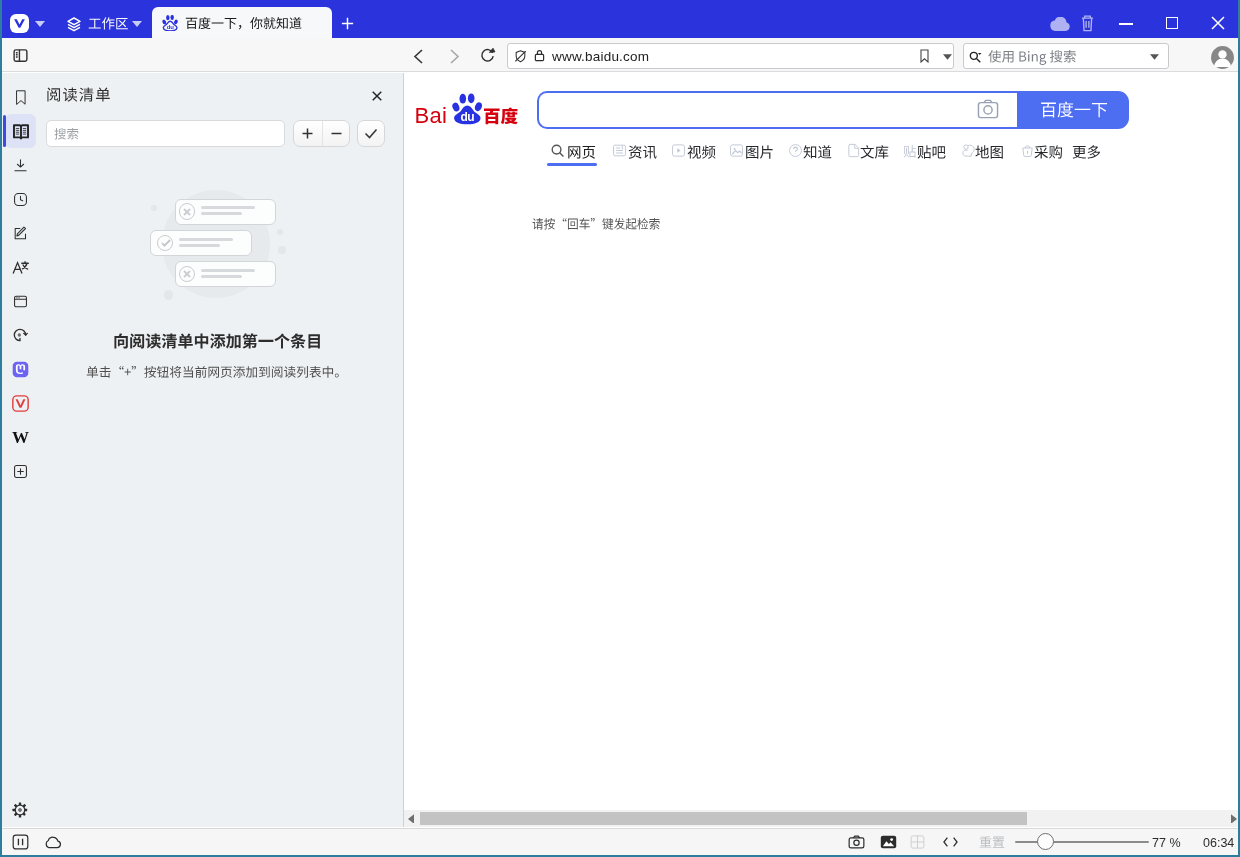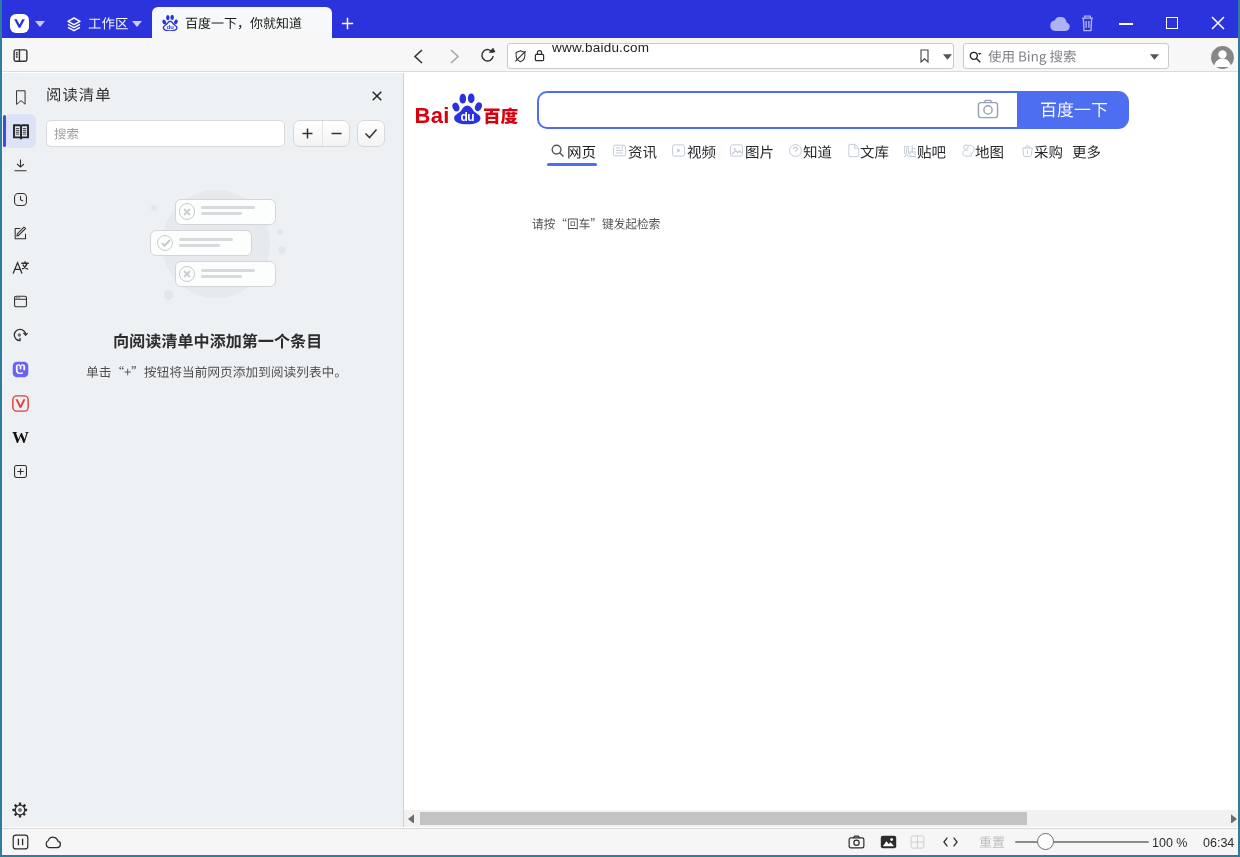--- a/index.html
+++ b/index.html
@@ -84,7 +84,7 @@
 <rect x="3" y="11" width="18" height="13.5" rx="2.5"></rect>
     <path d="M7.5 11 V7.5 a4.5 4.5 0 0 1 9 0 V11"></path>
   </svg>
-<div class="abs" style="left:550px;top:40px;font-size:13.5px;color:#222;letter-spacing:0.2px">www.baidu.com</div>
+<div class="abs" style="left:550px;top:49px;font-size:13.5px;color:#222;letter-spacing:0.2px">www.baidu.com</div>
 <svg class="abs" style="left:917px;top:49px" width="11" height="14" viewBox="0 0 22 28" fill="none" stroke="#444" stroke-width="2.2">
 <path d="M4 2 H18 V26 L11 19.5 L4 26 Z"></path>
   </svg>

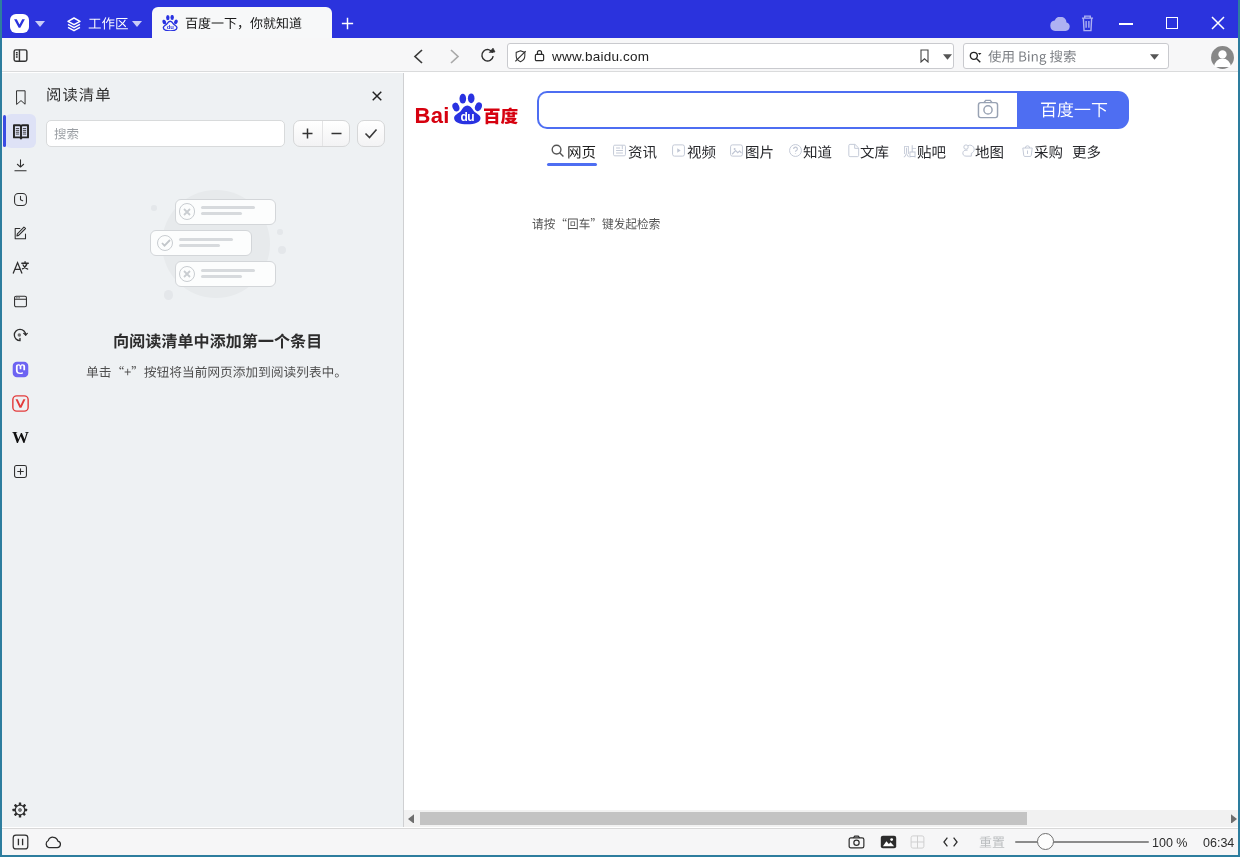--- a/index.html
+++ b/index.html
@@ -257,7 +257,7 @@
       <path d="M2.8 -5.5H5.8V-4.2H2.8ZM6.8 -5.5H10.0V-4.2H6.8ZM2.8 -7.7H5.8V-6.3H2.8ZM6.8 -7.7H10.0V-6.3H6.8ZM9.0 -10.6C8.7 -10.0 8.2 -9.1 7.7 -8.5H4.6L5.2 -8.7C4.9 -9.3 4.3 -10.0 3.8 -10.6L3.0 -10.2C3.5 -9.7 3.9 -9.0 4.2 -8.5H1.9V-3.4H5.8V-2.2H0.7V-1.3H5.8V1.0H6.8V-1.3H12.1V-2.2H6.8V-3.4H10.9V-8.5H8.8C9.2 -9.0 9.7 -9.7 10.0 -10.3Z M14.6 -3.8V0.3H22.5V1.0H23.5V-3.8H22.5V-0.6H19.6V-4.8H24.6V-5.8H19.6V-7.7H23.7V-8.7H19.6V-10.7H18.6V-8.7H14.5V-7.7H18.6V-5.8H13.5V-4.8H18.6V-0.6H15.6V-3.8Z M35.2 -10.3 34.9 -10.8C34.1 -10.4 33.3 -9.5 33.3 -8.4C33.3 -7.7 33.8 -7.2 34.3 -7.2C34.9 -7.2 35.2 -7.6 35.2 -8.0C35.2 -8.5 34.9 -8.8 34.4 -8.8C34.3 -8.8 34.1 -8.8 34.0 -8.7C34.0 -9.3 34.5 -9.9 35.2 -10.3ZM37.6 -10.3 37.4 -10.8C36.5 -10.4 35.8 -9.5 35.8 -8.4C35.8 -7.7 36.2 -7.2 36.8 -7.2C37.3 -7.2 37.6 -7.6 37.6 -8.0C37.6 -8.5 37.3 -8.8 36.8 -8.8C36.7 -8.8 36.6 -8.8 36.5 -8.7C36.5 -9.3 36.9 -9.9 37.6 -10.3Z M41.2 -1.5H42.1V-4.3H44.7V-5.1H42.1V-7.9H41.2V-5.1H38.6V-4.3H41.2Z M48.1 -7.6 48.3 -7.1C49.1 -7.5 49.9 -8.4 49.9 -9.5C49.9 -10.2 49.5 -10.7 48.9 -10.7C48.3 -10.7 48.1 -10.3 48.1 -9.9C48.1 -9.4 48.4 -9.1 48.8 -9.1C49.0 -9.1 49.1 -9.1 49.2 -9.2C49.2 -8.6 48.8 -8.0 48.1 -7.6ZM45.6 -7.6 45.9 -7.1C46.7 -7.5 47.5 -8.4 47.5 -9.5C47.5 -10.2 47.0 -10.7 46.5 -10.7C45.9 -10.7 45.6 -10.3 45.6 -9.9C45.6 -9.4 45.9 -9.1 46.4 -9.1C46.6 -9.1 46.7 -9.1 46.8 -9.2C46.8 -8.6 46.3 -8.0 45.6 -7.6Z M67.7 -4.8C67.4 -3.6 67.0 -2.7 66.4 -1.9C65.7 -2.3 65.0 -2.7 64.4 -3.0C64.7 -3.5 65.0 -4.2 65.3 -4.8ZM63.1 -2.7C64.0 -2.3 64.9 -1.8 65.8 -1.3C64.9 -0.6 63.8 -0.1 62.4 0.2C62.6 0.4 62.8 0.8 62.9 1.0C64.4 0.6 65.7 0.1 66.6 -0.8C67.7 -0.1 68.6 0.5 69.3 1.0L70.0 0.3C69.3 -0.2 68.3 -0.8 67.2 -1.4C67.9 -2.3 68.4 -3.4 68.7 -4.8H70.0V-5.7H65.6C65.9 -6.3 66.1 -6.9 66.3 -7.5L65.3 -7.7C65.1 -7.1 64.9 -6.4 64.6 -5.7H62.4V-4.8H64.2C63.9 -4.0 63.5 -3.3 63.1 -2.7ZM62.7 -9.0V-6.6H63.6V-8.2H68.9V-6.6H69.8V-9.0H66.9C66.8 -9.6 66.5 -10.2 66.3 -10.7L65.4 -10.6C65.5 -10.1 65.7 -9.5 65.8 -9.0ZM60.1 -10.7V-8.1H58.4V-7.2H60.1V-4.1L58.2 -3.5L58.5 -2.6L60.1 -3.1V-0.1C60.1 0.1 60.0 0.2 59.9 0.2C59.7 0.2 59.2 0.2 58.6 0.2C58.7 0.4 58.9 0.8 58.9 1.0C59.7 1.0 60.2 1.0 60.6 0.9C60.9 0.7 61.0 0.4 61.0 -0.1V-3.4L62.6 -3.9L62.5 -4.8L61.0 -4.3V-7.2H62.4V-8.1H61.0V-10.7Z M81.2 -9.2C81.1 -8.0 81.1 -6.8 81.0 -5.6H78.8C78.9 -6.8 79.0 -8.1 79.2 -9.2ZM75.1 -0.3V0.7H82.7V-0.3H81.4C81.7 -2.9 82.0 -7.0 82.2 -10.0H81.6L76.0 -10.0V-9.2H78.2C78.1 -8.1 78.0 -6.8 77.8 -5.6H76.1V-4.7H77.7C77.5 -3.1 77.3 -1.5 77.1 -0.3ZM80.9 -4.7C80.7 -3.1 80.6 -1.5 80.4 -0.3H78.1C78.3 -1.5 78.5 -3.1 78.7 -4.7ZM72.6 -10.7C72.2 -9.4 71.6 -8.2 70.9 -7.3C71.0 -7.1 71.3 -6.6 71.4 -6.4C71.8 -6.9 72.2 -7.6 72.6 -8.3H75.7V-9.2H73.0C73.2 -9.6 73.3 -10.0 73.4 -10.4ZM71.2 -4.4V-3.5H73.1V-0.9C73.1 -0.3 72.6 0.1 72.4 0.3C72.5 0.4 72.8 0.8 72.9 0.9C73.1 0.7 73.4 0.5 75.6 -0.9C75.6 -1.1 75.4 -1.4 75.4 -1.7L73.9 -0.8V-3.5H75.7V-4.4H73.9V-6.1H75.4V-6.9H71.8V-6.1H73.1V-4.4Z M88.6 -2.8C89.3 -2.1 90.0 -1.1 90.3 -0.5L91.1 -1.0C90.8 -1.6 90.0 -2.5 89.4 -3.2ZM92.8 -6.0V-4.5H87.7V-3.6H92.8V-0.1C92.8 0.1 92.8 0.1 92.6 0.1C92.4 0.1 91.6 0.1 90.9 0.1C91.0 0.4 91.1 0.7 91.2 1.0C92.2 1.0 92.8 1.0 93.2 0.9C93.7 0.7 93.8 0.4 93.8 -0.1V-3.6H95.3V-4.5H93.8V-6.0ZM83.8 -8.4C84.5 -7.8 85.2 -6.9 85.5 -6.3L86.2 -6.8V-4.6C85.3 -3.8 84.4 -3.0 83.7 -2.5L84.3 -1.7C84.8 -2.2 85.5 -2.9 86.2 -3.5V1.0H87.1V-10.7H86.2V-7.0C85.8 -7.5 85.1 -8.4 84.5 -9.0ZM89.7 -7.7C90.1 -7.4 90.6 -6.9 90.8 -6.5C89.9 -6.0 88.8 -5.7 87.8 -5.5C88.0 -5.3 88.2 -5.0 88.3 -4.7C91.1 -5.4 93.9 -6.8 95.1 -9.4L94.5 -9.7L94.3 -9.7H91.6C91.8 -9.9 92.0 -10.1 92.2 -10.4L91.2 -10.7C90.5 -9.7 89.2 -8.6 87.7 -8.0C87.9 -7.8 88.2 -7.6 88.3 -7.4C89.2 -7.8 90.0 -8.3 90.7 -8.9H93.8C93.2 -8.1 92.5 -7.4 91.6 -6.9C91.3 -7.3 90.8 -7.8 90.4 -8.2Z M97.5 -9.8C98.2 -8.9 98.8 -7.6 99.1 -6.8L100.0 -7.2C99.7 -8.0 99.0 -9.2 98.3 -10.1ZM106.1 -10.2C105.8 -9.2 105.0 -7.9 104.5 -7.0L105.3 -6.7C105.9 -7.5 106.6 -8.8 107.1 -9.9ZM97.4 -0.5V0.5H106.0V1.0H107.0V-6.2H102.8V-10.7H101.8V-6.2H97.7V-5.2H106.0V-3.4H98.1V-2.5H106.0V-0.5Z M116.3 -6.5V-1.3H117.2V-6.5ZM118.9 -6.9V-0.2C118.9 0.0 118.8 0.1 118.6 0.1C118.4 0.1 117.7 0.1 117.0 0.1C117.1 0.3 117.2 0.7 117.3 1.0C118.3 1.0 118.9 1.0 119.3 0.8C119.7 0.6 119.8 0.4 119.8 -0.2V-6.9ZM117.8 -10.7C117.6 -10.1 117.1 -9.3 116.6 -8.7H112.8L113.4 -8.9C113.2 -9.4 112.7 -10.1 112.2 -10.7L111.3 -10.4C111.7 -9.8 112.2 -9.2 112.5 -8.7H109.3V-7.8H120.7V-8.7H117.7C118.1 -9.2 118.5 -9.8 118.8 -10.4ZM113.8 -3.8V-2.5H111.0V-3.8ZM113.8 -4.6H111.0V-5.8H113.8ZM110.1 -6.6V1.0H111.0V-1.8H113.8V-0.1C113.8 0.1 113.8 0.1 113.6 0.1C113.4 0.1 112.9 0.1 112.2 0.1C112.3 0.4 112.5 0.7 112.5 1.0C113.4 1.0 114.0 1.0 114.3 0.8C114.7 0.7 114.8 0.4 114.8 -0.1V-6.6Z M123.8 -6.8C124.4 -6.1 125.0 -5.3 125.6 -4.5C125.1 -3.1 124.4 -2.0 123.5 -1.1C123.7 -1.0 124.1 -0.7 124.3 -0.6C125.0 -1.4 125.7 -2.4 126.2 -3.6C126.6 -3.0 126.9 -2.5 127.2 -2.0L127.8 -2.6C127.5 -3.2 127.0 -3.8 126.5 -4.6C126.9 -5.6 127.1 -6.8 127.3 -8.0L126.5 -8.1C126.3 -7.2 126.1 -6.3 125.9 -5.4C125.4 -6.1 124.9 -6.8 124.4 -7.3ZM127.5 -6.8C128.1 -6.1 128.7 -5.3 129.2 -4.4C128.7 -3.0 128.0 -1.9 127.1 -1.0C127.3 -0.9 127.7 -0.6 127.8 -0.5C128.7 -1.3 129.3 -2.3 129.8 -3.6C130.2 -2.8 130.6 -2.2 130.8 -1.6L131.5 -2.2C131.2 -2.8 130.7 -3.7 130.1 -4.5C130.5 -5.6 130.7 -6.7 130.9 -8.0L130.1 -8.1C129.9 -7.2 129.8 -6.3 129.5 -5.4C129.1 -6.1 128.6 -6.7 128.1 -7.3ZM122.5 -9.9V1.0H123.4V-9.0H132.0V-0.3C132.0 -0.0 131.9 0.0 131.7 0.1C131.4 0.1 130.6 0.1 129.8 0.0C129.9 0.3 130.1 0.7 130.1 1.0C131.3 1.0 132.0 1.0 132.4 0.8C132.8 0.7 133.0 0.4 133.0 -0.3V-9.9Z M139.9 -5.9V-3.6C139.9 -2.2 139.4 -0.7 134.7 0.2C134.9 0.4 135.2 0.8 135.3 1.0C140.2 -0.1 140.9 -1.8 140.9 -3.6V-5.9ZM141.0 -1.4C142.4 -0.7 144.4 0.3 145.3 1.1L145.9 0.3C144.9 -0.4 143.0 -1.4 141.5 -2.0ZM136.2 -7.6V-1.6H137.2V-6.7H143.7V-1.7H144.7V-7.6H140.1C140.4 -8.0 140.6 -8.5 140.8 -9.1H145.9V-10.0H135.0V-9.1H139.8C139.6 -8.6 139.4 -8.0 139.2 -7.6Z M151.9 -3.7C151.6 -2.7 151.1 -1.6 150.3 -1.0L151.0 -0.4C151.8 -1.2 152.3 -2.4 152.7 -3.4ZM154.9 -3.2C155.3 -2.4 155.7 -1.3 155.8 -0.5L156.5 -0.8C156.4 -1.5 156.0 -2.6 155.6 -3.5ZM156.5 -3.6C157.2 -2.6 158.0 -1.3 158.3 -0.4L159.1 -0.8C158.7 -1.7 158.0 -3.0 157.2 -3.9ZM153.5 -5.0V-0.0C153.5 0.1 153.5 0.2 153.3 0.2C153.1 0.2 152.6 0.2 151.9 0.2C152.1 0.4 152.2 0.8 152.2 1.0C153.1 1.0 153.6 1.0 154.0 0.9C154.3 0.7 154.4 0.5 154.4 -0.0V-5.0ZM147.8 -9.9C148.6 -9.5 149.5 -8.9 149.9 -8.5L150.4 -9.2C150.0 -9.7 149.1 -10.2 148.4 -10.6ZM147.2 -6.4C148.0 -6.1 148.9 -5.5 149.4 -5.1L149.9 -5.9C149.4 -6.3 148.5 -6.8 147.8 -7.1ZM147.5 0.3 148.4 0.9C148.9 -0.3 149.6 -1.8 150.0 -3.0L149.3 -3.6C148.7 -2.2 148.0 -0.6 147.5 0.3ZM150.9 -9.9V-9.1H153.7C153.6 -8.5 153.4 -7.9 153.1 -7.4H150.3V-6.5H152.7C152.0 -5.4 151.2 -4.5 150.0 -3.9C150.2 -3.8 150.4 -3.4 150.6 -3.2C152.0 -4.0 153.0 -5.1 153.7 -6.5H155.3C156.0 -5.2 157.2 -4.0 158.5 -3.4C158.6 -3.7 158.9 -4.0 159.1 -4.2C158.0 -4.6 157.0 -5.5 156.3 -6.5H158.9V-7.4H154.2C154.4 -7.9 154.6 -8.5 154.7 -9.1H158.4V-9.9Z M166.7 -9.1V0.8H167.6V-0.1H170.1V0.7H171.0V-9.1ZM167.6 -1.0V-8.2H170.1V-1.0ZM161.9 -10.5 161.9 -8.3H160.1V-7.3H161.9C161.8 -4.1 161.4 -1.3 159.8 0.4C160.0 0.5 160.4 0.8 160.5 1.0C162.3 -0.8 162.7 -3.9 162.8 -7.3H164.7C164.6 -2.4 164.5 -0.7 164.3 -0.3C164.1 -0.2 164.0 -0.1 163.8 -0.1C163.6 -0.1 163.1 -0.1 162.5 -0.2C162.6 0.1 162.7 0.5 162.7 0.8C163.3 0.8 163.9 0.8 164.2 0.8C164.6 0.7 164.9 0.6 165.1 0.3C165.5 -0.3 165.6 -2.1 165.7 -7.8C165.7 -7.9 165.7 -8.3 165.7 -8.3H162.8L162.9 -10.5Z M180.3 -9.6V-1.9H181.2V-9.6ZM182.8 -10.5V-0.5C182.8 -0.3 182.7 -0.2 182.5 -0.2C182.3 -0.2 181.6 -0.2 180.9 -0.2C181.0 0.1 181.2 0.5 181.2 0.7C182.1 0.7 182.8 0.7 183.2 0.6C183.6 0.4 183.7 0.1 183.7 -0.5V-10.5ZM172.9 -0.5 173.2 0.4C174.8 0.1 177.2 -0.4 179.5 -0.9L179.5 -1.7L176.8 -1.2V-3.2H179.3V-4.0H176.8V-5.4H175.9V-4.0H173.4V-3.2H175.9V-1.0ZM173.7 -5.6C174.0 -5.7 174.4 -5.8 178.4 -6.1C178.6 -5.9 178.7 -5.6 178.9 -5.4L179.6 -5.8C179.2 -6.6 178.4 -7.7 177.7 -8.6L177.0 -8.2C177.3 -7.8 177.6 -7.3 177.9 -6.9L174.7 -6.6C175.2 -7.3 175.7 -8.2 176.1 -9.0H179.6V-9.8H173.1V-9.0H175.1C174.7 -8.1 174.1 -7.3 174.0 -7.0C173.7 -6.7 173.5 -6.5 173.3 -6.5C173.5 -6.2 173.6 -5.8 173.7 -5.6Z M189.2 -5.7H193.1V-4.1H189.2ZM186.0 -7.8V1.0H186.9V-7.8ZM186.2 -10.0C186.8 -9.5 187.4 -8.8 187.7 -8.3L188.4 -8.8C188.1 -9.3 187.5 -10.0 186.9 -10.5ZM188.9 -8.1C189.3 -7.6 189.7 -6.9 189.9 -6.4H188.4V-3.4H189.8C189.6 -2.0 189.1 -1.1 187.6 -0.5C187.8 -0.4 188.0 -0.1 188.1 0.2C189.9 -0.5 190.4 -1.7 190.7 -3.4H191.6V-1.2C191.6 -0.4 191.8 -0.2 192.7 -0.2C192.8 -0.2 193.7 -0.2 193.8 -0.2C194.5 -0.2 194.7 -0.5 194.8 -1.7C194.6 -1.8 194.2 -1.9 194.1 -2.0C194.0 -1.1 194.0 -0.9 193.7 -0.9C193.6 -0.9 192.9 -0.9 192.8 -0.9C192.5 -0.9 192.5 -1.0 192.5 -1.2V-3.4H194.0V-6.4H192.5C192.8 -7.0 193.2 -7.6 193.6 -8.3L192.7 -8.5C192.4 -7.9 191.9 -7.0 191.5 -6.4H190.0L190.7 -6.8C190.5 -7.3 190.0 -8.0 189.6 -8.5ZM189.3 -10.0V-9.1H195.5V-0.2C195.5 0.0 195.4 0.1 195.2 0.1C195.1 0.1 194.5 0.1 194.0 0.1C194.1 0.3 194.2 0.7 194.3 0.9C195.1 0.9 195.6 0.9 196.0 0.8C196.3 0.6 196.4 0.4 196.4 -0.2V-10.0Z M203.2 -5.7C203.8 -5.4 204.6 -4.9 205.0 -4.5L205.5 -5.0C205.1 -5.4 204.3 -5.9 203.6 -6.2ZM202.2 -4.6C202.9 -4.2 203.7 -3.7 204.1 -3.3L204.6 -3.8C204.2 -4.2 203.4 -4.7 202.7 -5.1ZM206.2 -1.3C207.3 -0.6 208.5 0.4 209.1 1.1L209.7 0.4C209.1 -0.2 207.8 -1.2 206.8 -1.9ZM198.9 -9.8C199.6 -9.2 200.4 -8.3 200.8 -7.8L201.5 -8.5C201.1 -9.0 200.2 -9.8 199.5 -10.4ZM202.2 -7.5V-6.7H208.4C208.2 -6.2 208.0 -5.6 207.8 -5.2L208.6 -5.0C208.9 -5.6 209.2 -6.6 209.4 -7.4L208.8 -7.6L208.7 -7.5H206.2V-8.7H208.9V-9.5H206.2V-10.7H205.3V-9.5H202.7V-8.7H205.3V-7.5ZM205.7 -6.2V-4.7C205.7 -4.2 205.6 -3.7 205.5 -3.2H201.9V-2.3H205.2C204.7 -1.4 203.7 -0.4 201.7 0.3C201.9 0.5 202.2 0.9 202.3 1.1C204.7 0.1 205.7 -1.1 206.2 -2.3H209.6V-3.2H206.5C206.6 -3.7 206.6 -4.2 206.6 -4.7V-6.2ZM198.1 -6.7V-5.8H199.9V-1.1C199.9 -0.5 199.6 -0.1 199.3 0.1C199.5 0.2 199.7 0.6 199.8 0.8V0.7C200.0 0.5 200.4 0.2 202.3 -1.4C202.2 -1.6 202.1 -2.0 202.0 -2.2L200.8 -1.3V-6.7Z M218.4 -9.2V-2.1H219.3V-9.2ZM221.0 -10.6V-0.2C221.0 -0.0 220.9 0.1 220.7 0.1C220.5 0.1 219.9 0.1 219.2 0.0C219.3 0.3 219.5 0.7 219.5 1.0C220.5 1.0 221.1 0.9 221.4 0.8C221.8 0.6 222.0 0.4 222.0 -0.2V-10.6ZM212.5 -3.8C213.2 -3.4 214.0 -2.8 214.5 -2.3C213.6 -1.1 212.5 -0.2 211.3 0.3C211.5 0.5 211.7 0.8 211.8 1.1C214.5 -0.1 216.5 -2.6 217.1 -7.0L216.5 -7.2L216.4 -7.2H213.5C213.7 -7.8 213.9 -8.4 214.0 -9.1H217.5V-10.0H211.0V-9.1H213.1C212.6 -7.1 211.9 -5.3 210.9 -4.1C211.1 -4.0 211.5 -3.7 211.7 -3.5C212.3 -4.3 212.8 -5.2 213.2 -6.3H216.1C215.8 -5.1 215.5 -4.0 215.0 -3.1C214.5 -3.6 213.7 -4.1 213.1 -4.5Z M226.1 1.0C226.4 0.8 226.9 0.6 230.5 -0.5C230.4 -0.7 230.3 -1.1 230.3 -1.3L227.2 -0.4V-3.2C228.0 -3.7 228.7 -4.3 229.2 -4.9C230.2 -2.2 232.0 -0.3 234.6 0.6C234.7 0.3 235.0 -0.0 235.2 -0.2C234.0 -0.6 232.9 -1.2 232.0 -2.1C232.8 -2.6 233.7 -3.2 234.5 -3.8L233.7 -4.4C233.1 -3.8 232.2 -3.2 231.5 -2.6C230.9 -3.3 230.5 -4.1 230.1 -4.9H234.8V-5.7H229.8V-6.8H233.8V-7.6H229.8V-8.7H234.4V-9.5H229.8V-10.7H228.8V-9.5H224.3V-8.7H228.8V-7.6H224.9V-6.8H228.8V-5.7H223.8V-4.9H228.0C226.8 -3.8 225.0 -2.8 223.4 -2.3C223.6 -2.1 223.9 -1.8 224.0 -1.5C224.8 -1.8 225.5 -2.2 226.2 -2.6V-0.7C226.2 -0.2 225.9 0.0 225.7 0.1C225.9 0.3 226.1 0.8 226.1 1.0Z M241.5 -10.7V-8.4H236.9V-2.4H237.8V-3.1H241.5V1.0H242.5V-3.1H246.1V-2.4H247.1V-8.4H242.5V-10.7ZM237.8 -4.1V-7.5H241.5V-4.1ZM246.1 -4.1H242.5V-7.5H246.1Z M250.8 -3.1C249.8 -3.1 248.9 -2.2 248.9 -1.2C248.9 -0.1 249.8 0.8 250.8 0.8C251.9 0.8 252.8 -0.1 252.8 -1.2C252.8 -2.2 251.9 -3.1 250.8 -3.1ZM250.8 0.1C250.1 0.1 249.5 -0.4 249.5 -1.2C249.5 -1.9 250.1 -2.5 250.8 -2.5C251.5 -2.5 252.1 -1.9 252.1 -1.2C252.1 -0.4 251.5 0.1 250.8 0.1Z" fill="#4e4e4e"></path>
     </svg>
   </div>
-<div class="abs" style="left:412.5px;top:103px;font-size:22px;font-weight:bold;color:#d6010f;letter-spacing:0.3px">Bai</div>
+<div class="abs" style="left:412.5px;top:103px;font-size:22px;font-weight:normal;color:#d6010f;letter-spacing:0.3px">Bai</div>
 <svg class="abs" style="left:449.5px;top:92.5px" width="30" height="32" viewBox="0 0 100 103">
 <g fill="#2932e1">
 <ellipse cx="13" cy="45" rx="11" ry="15" transform="rotate(-22 13 45)"></ellipse>

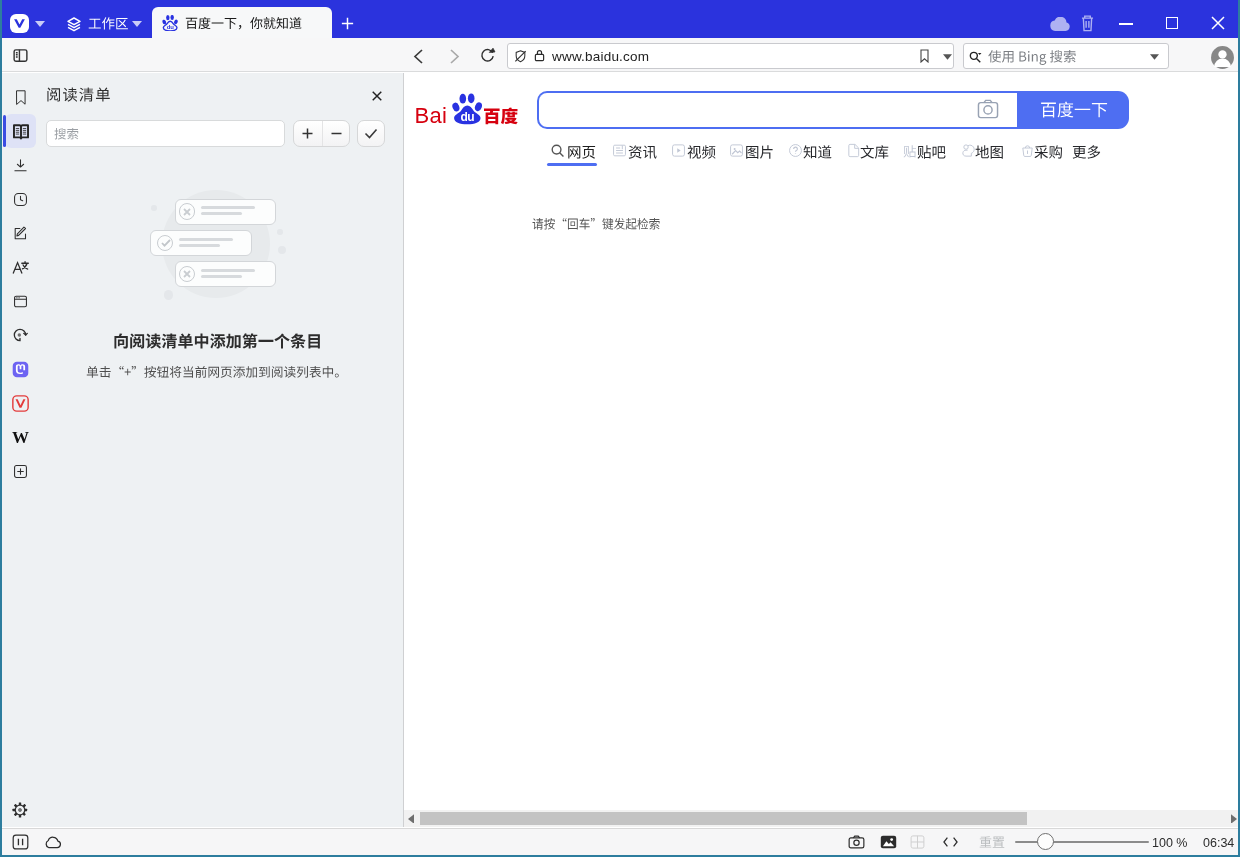--- a/index.html
+++ b/index.html
@@ -439,6 +439,6 @@
   </div>
 <div class="abs" style="left:1013px;top:841px;width:134px;height:2px;background:#8b8b8b;border-radius:1px"></div>
 <div class="abs" style="left:1035px;top:833px;width:17px;height:17px;background:#fdfdfd;border:1.4px solid #707070;border-radius:50%"></div>
-<div class="abs" style="left:1150px;top:836px;font-size:12.5px;color:#2c2c2c">100 %</div>
+<div class="abs" style="left:1150px;top:836px;font-size:12.5px;color:#2c2c2c">77 %</div>
 <div class="abs" style="left:1201px;top:836px;font-size:12.5px;color:#2c2c2c">06:34</div>
 </body></html>

